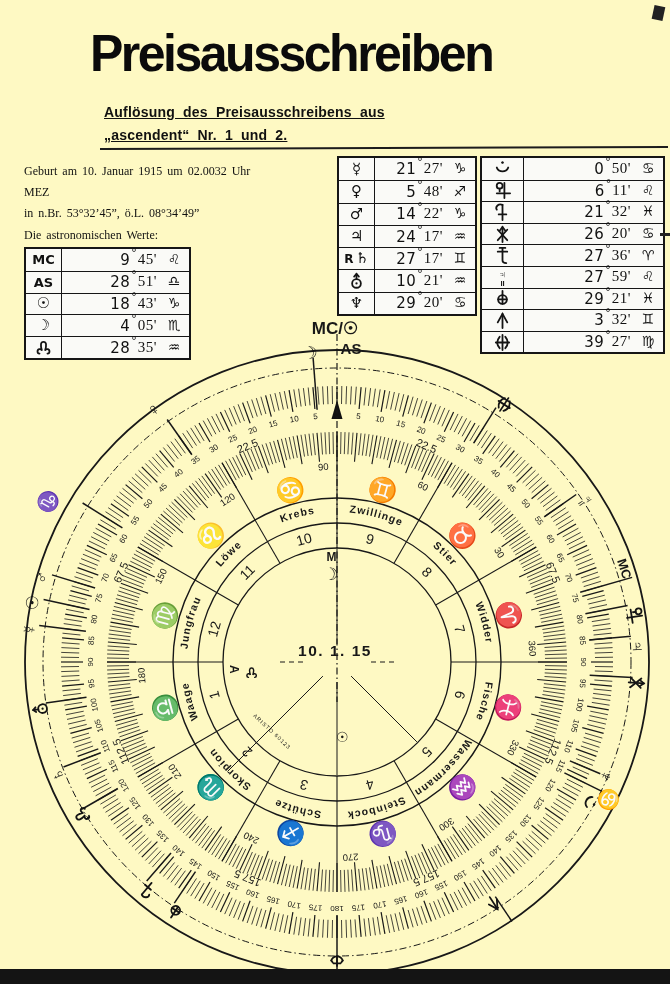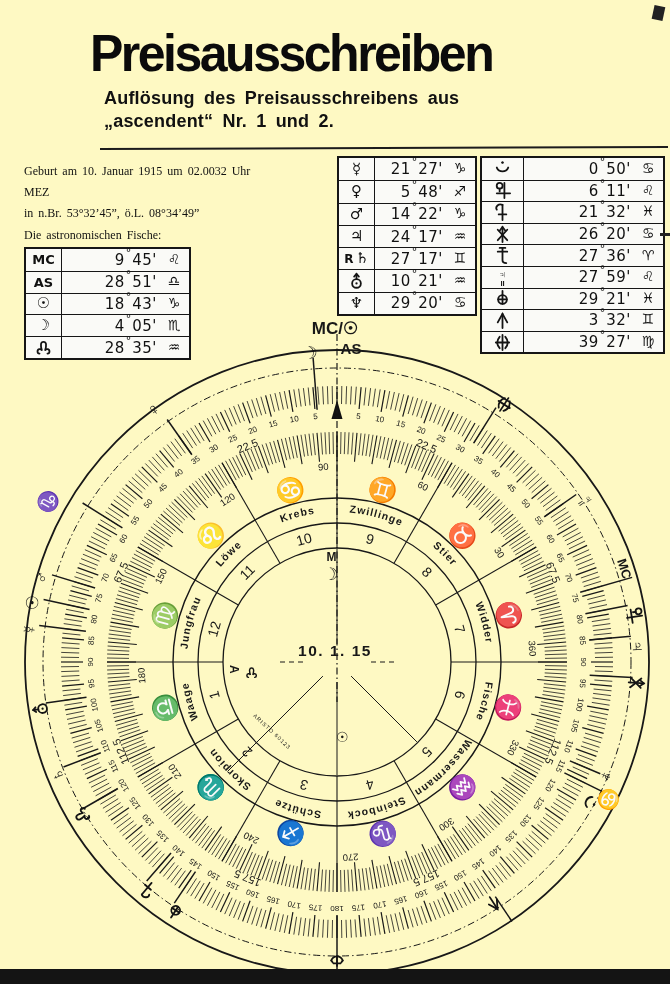--- a/index.html
+++ b/index.html
@@ -7,8 +7,8 @@
         font-family:"Liberation Sans",sans-serif;color:#111;}
   .title{position:absolute;left:90px;top:24px;font-size:50px;font-weight:bold;
          letter-spacing:-2.5px;color:#0b0b0b;transform:scaleY(1.04);}
-  .subtitle{position:absolute;left:104px;top:87px;font-size:18px;font-weight:bold;
-            line-height:23px;word-spacing:4px;letter-spacing:.2px;}
+  .subtitle{position:absolute;left:104px;top:101px;font-size:14px;font-weight:bold;
+            line-height:23px;word-spacing:4px;letter-spacing:.2px;text-decoration:underline;}
   .rule{position:absolute;left:100px;top:147px;width:568px;height:2.4px;background:#1c1c1c;
         transform:rotate(-.2deg);}
   .info{position:absolute;left:24px;top:161px;width:320px;

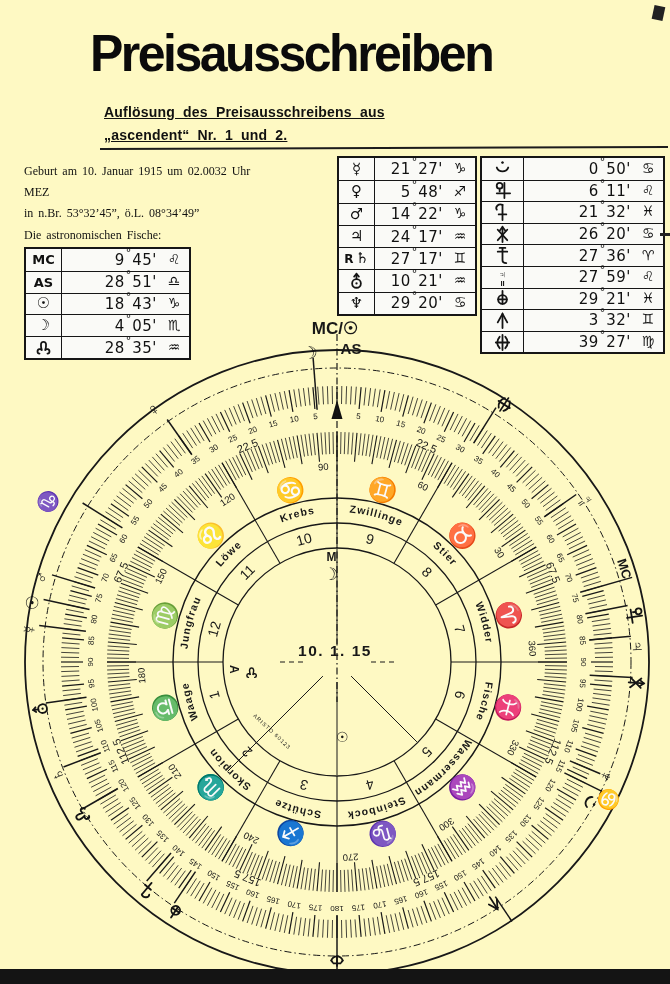--- a/index.html
+++ b/index.html
@@ -24,7 +24,7 @@
        font-family:"DejaVu Sans",sans-serif;}
   .vd{font-size:15px;letter-spacing:.5px;margin-left:auto;}
   .vo{font-size:11px;vertical-align:super;position:relative;top:-5px;margin:0 1px;}
-  .vm{font-size:15px;letter-spacing:.5px;}
+  .vm{font-size:15px;letter-spacing:.5px;font-family:Liberation Serif, serif;}
   .vs{font-size:14px;margin-left:8px;min-width:18px;text-align:center;position:relative;top:1px;}
   .glyph{font-family:"DejaVu Sans",sans-serif;line-height:1;}
   svg text{font-family:"Liberation Sans",sans-serif;fill:#181818;}

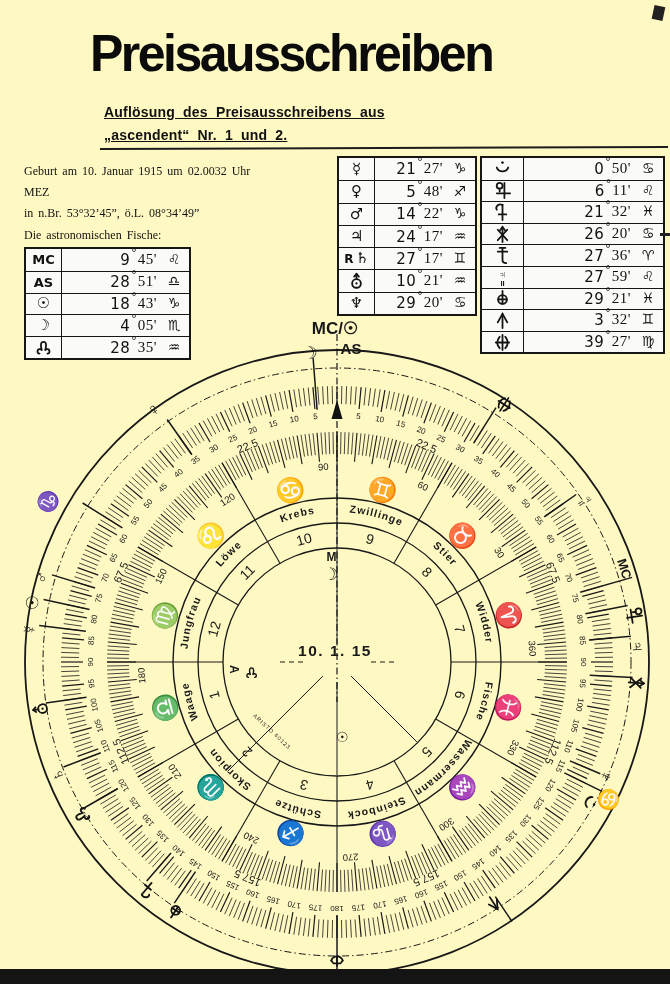--- a/index.html
+++ b/index.html
@@ -45,7 +45,7 @@
     <div>Geburt am 10. Januar 1915 um 02.0032 Uhr</div>
     <div>MEZ</div>
     <div>in n.Br. 53°32’45”, ö.L. 08°34’49”</div>
-    <div class="hd">Die astronomischen Fische:</div>
+    <div class="hd">Die astronomischen Werte:</div>
   </div>
 
   <div id="t-left" class="gtable" style="left:24px;top:247px;width:167px;">

